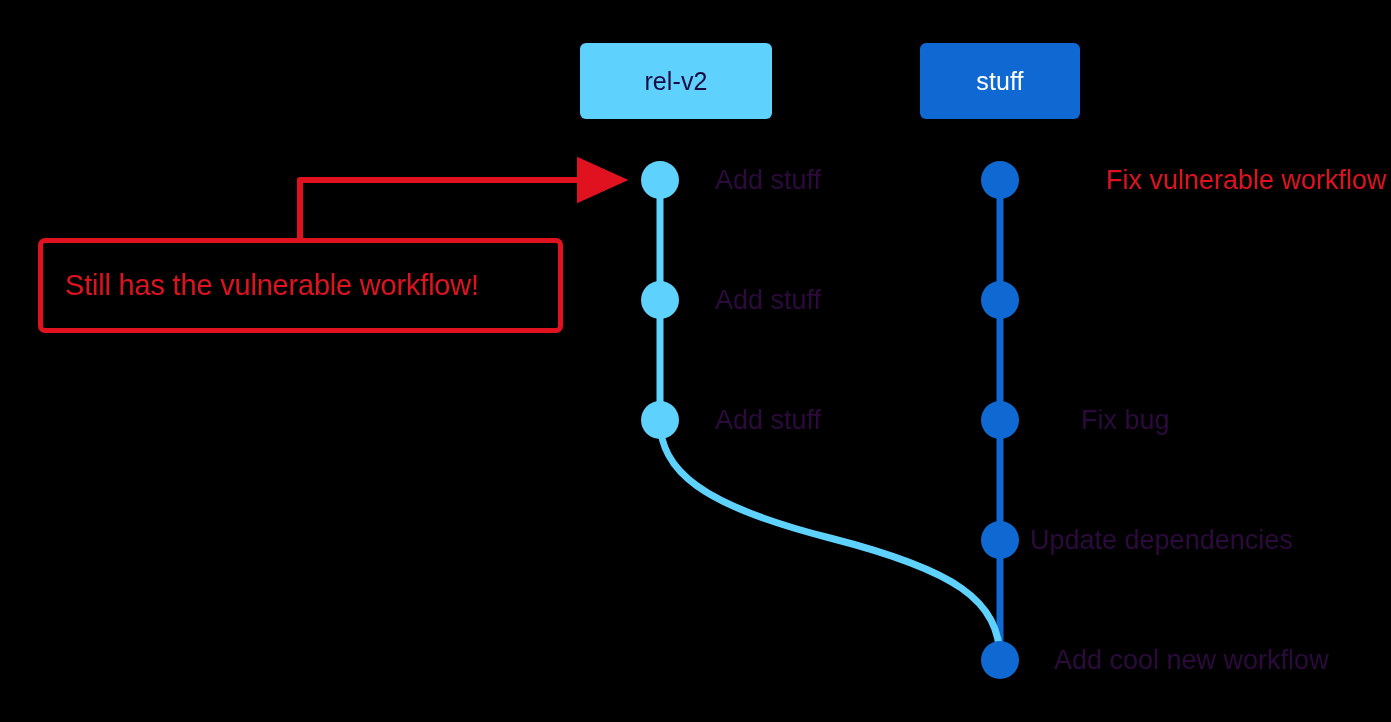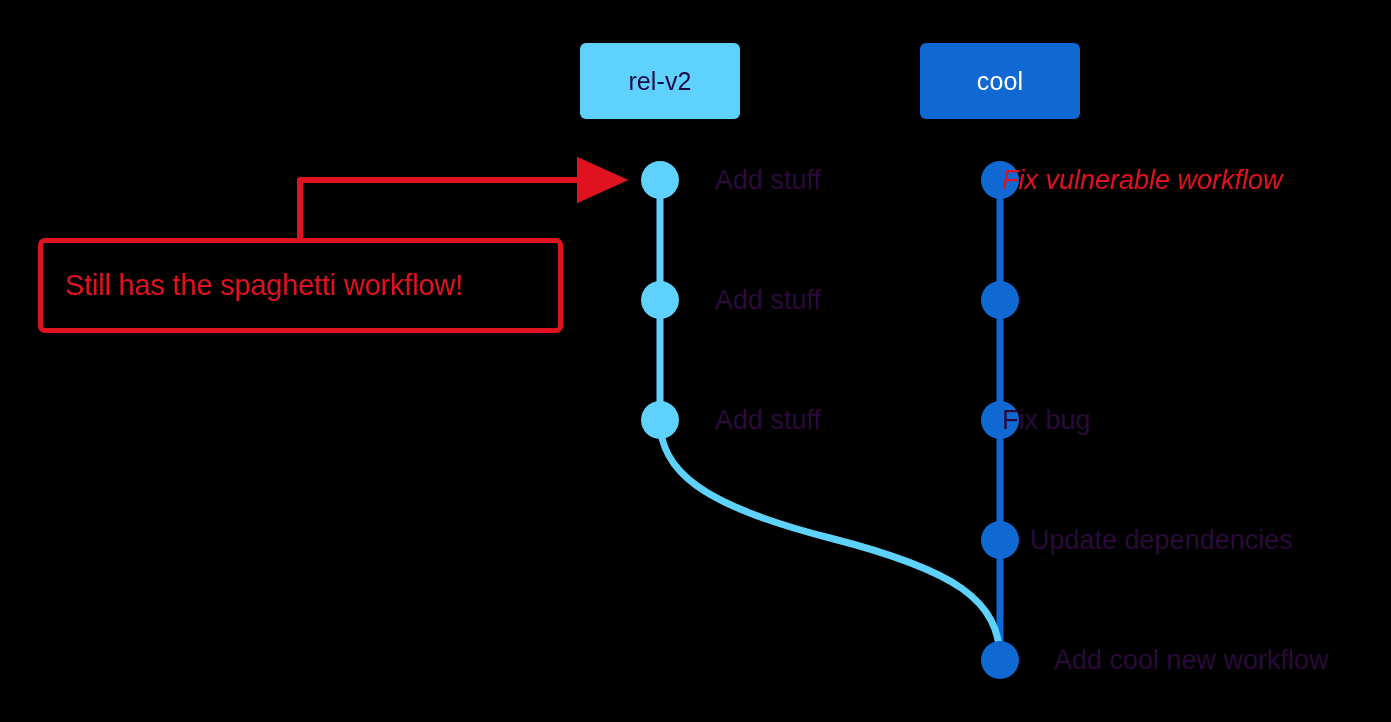--- a/index.html
+++ b/index.html
@@ -42,7 +42,7 @@
   #branch-chip-relv2 {
     left: 580px;
     top: 43px;
-    width: 160px;
+    width: 192px;
     height: 76px;
     background: #5ED2FC;
     color: #1B0B44;

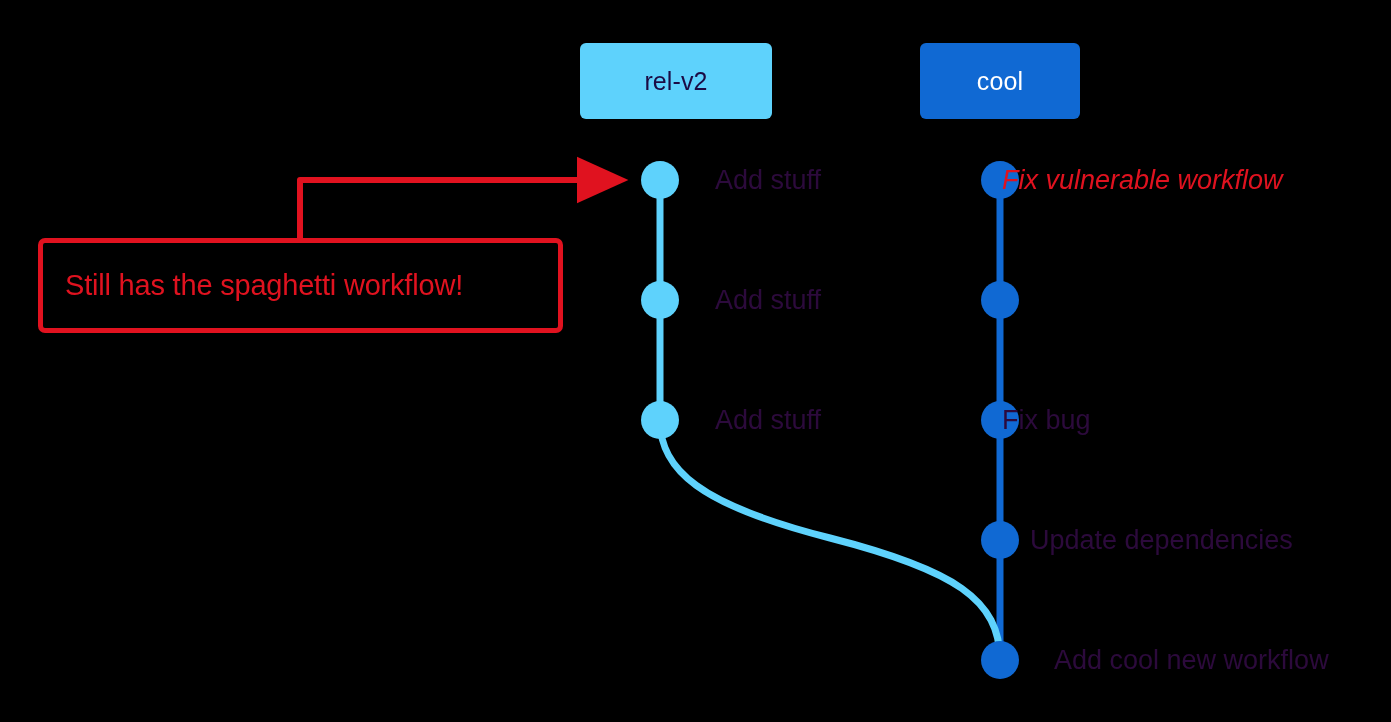--- a/index.html
+++ b/index.html
@@ -129,7 +129,7 @@
   </div>
 
   <div class="branch-chip" id="branch-chip-main">
-    <span>cool</span>
+    <span>stuff</span>
   </div>
 
   <div class="commit-label tone-muted" style="left:705px; top:180px;">Add stuff</div>

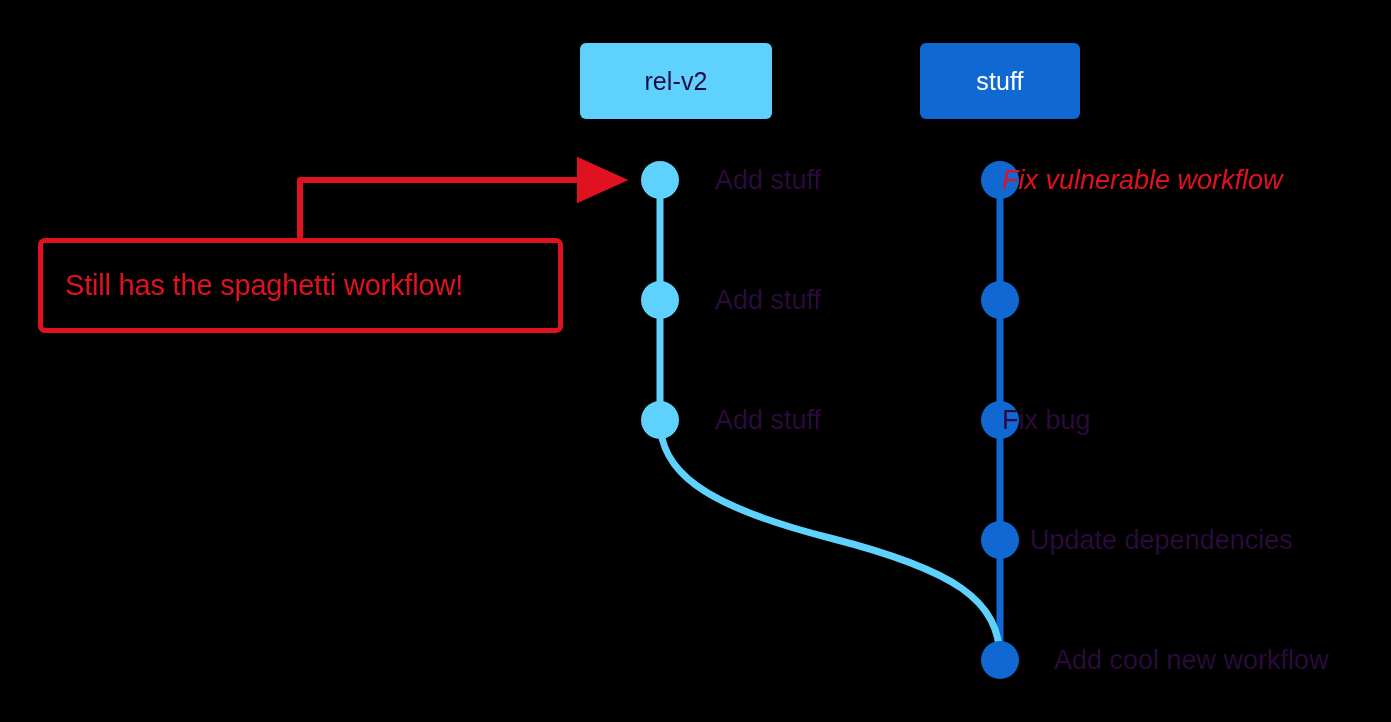--- a/index.html
+++ b/index.html
@@ -136,7 +136,7 @@
   <div class="commit-label tone-muted" style="left:705px; top:300px;">Add stuff</div>
   <div class="commit-label tone-muted" style="left:705px; top:420px;">Add stuff</div>
 
-  <div class="commit-label tone-alert" style="left:992px; top:180px;font-style:italic;">Fix vulnerable workflow</div>
+  <div class="commit-label tone-alert" style="left:1096px; top:180px;">Fix vulnerable workflow</div>
   <div class="commit-label tone-muted" style="left:992px; top:420px;">Fix bug</div>
   <div class="commit-label tone-muted" style="left:1020px; top:540px;">Update dependencies</div>
   <div class="commit-label tone-muted" style="left:1044px; top:660px;text-align:center;">Add cool new workflow</div>

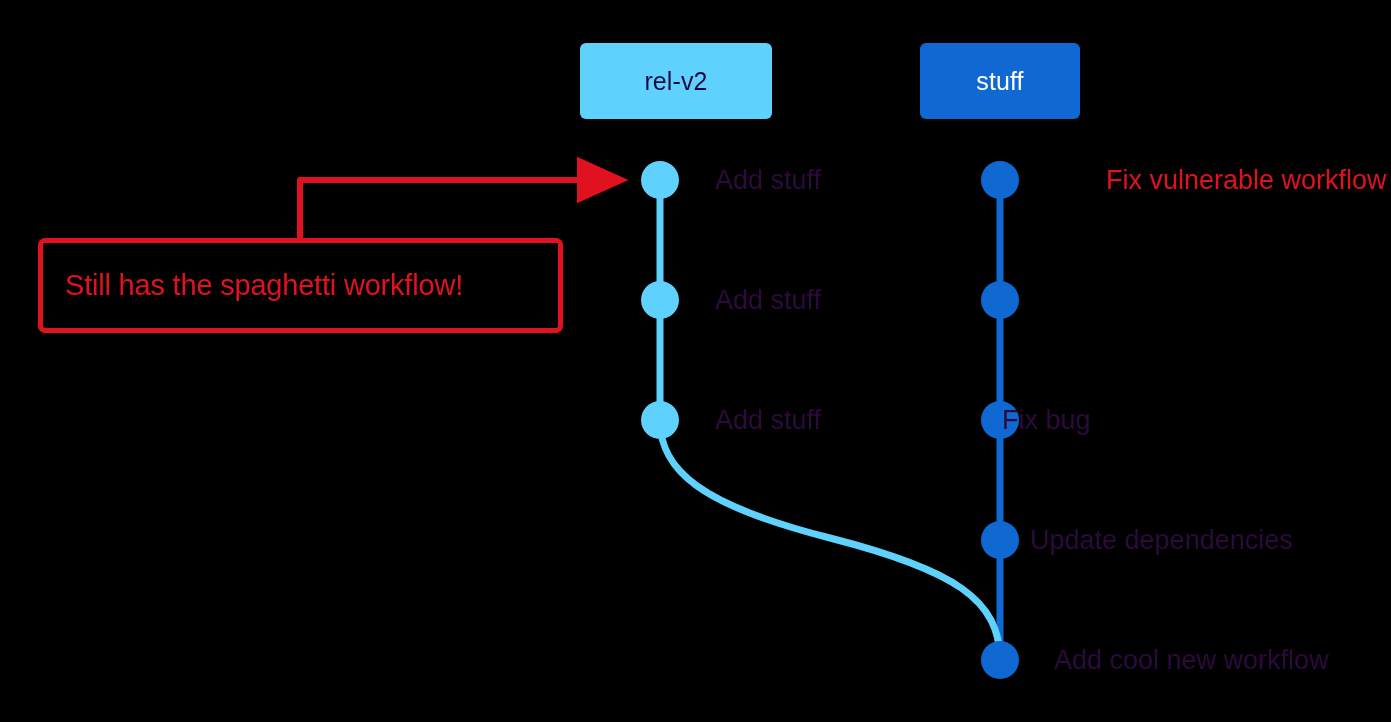--- a/index.html
+++ b/index.html
@@ -142,7 +142,7 @@
   <div class="commit-label tone-muted" style="left:1044px; top:660px;text-align:center;">Add cool new workflow</div>
 
   <div id="callout-box">
-    <span id="callout-text">Still has the spaghetti workflow!</span>
+    <span id="callout-text">Still has the vulnerable workflow!</span>
   </div>
 
 </div>

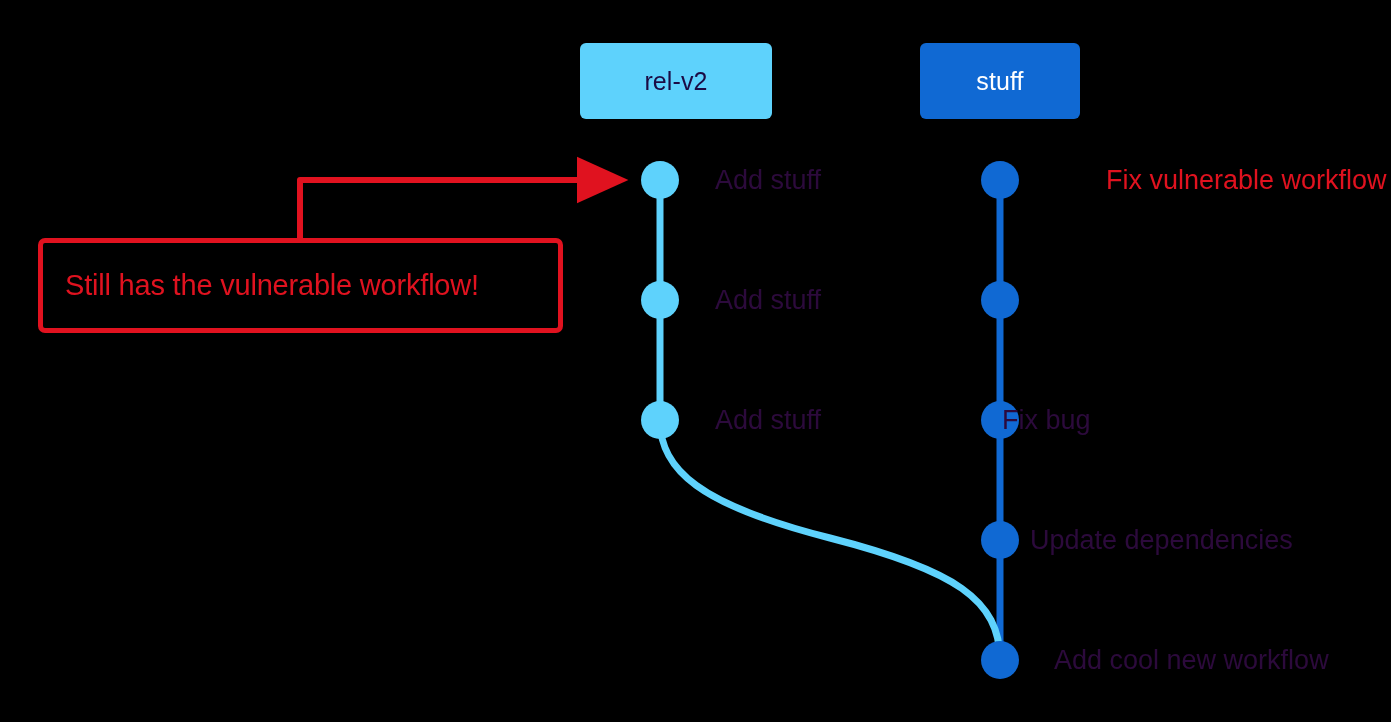--- a/index.html
+++ b/index.html
@@ -137,7 +137,7 @@
   <div class="commit-label tone-muted" style="left:705px; top:420px;">Add stuff</div>
 
   <div class="commit-label tone-alert" style="left:1096px; top:180px;">Fix vulnerable workflow</div>
-  <div class="commit-label tone-muted" style="left:992px; top:420px;">Fix bug</div>
+  <div class="commit-label tone-muted" style="left:1071px; top:420px;">Fix bug</div>
   <div class="commit-label tone-muted" style="left:1020px; top:540px;">Update dependencies</div>
   <div class="commit-label tone-muted" style="left:1044px; top:660px;text-align:center;">Add cool new workflow</div>
 

